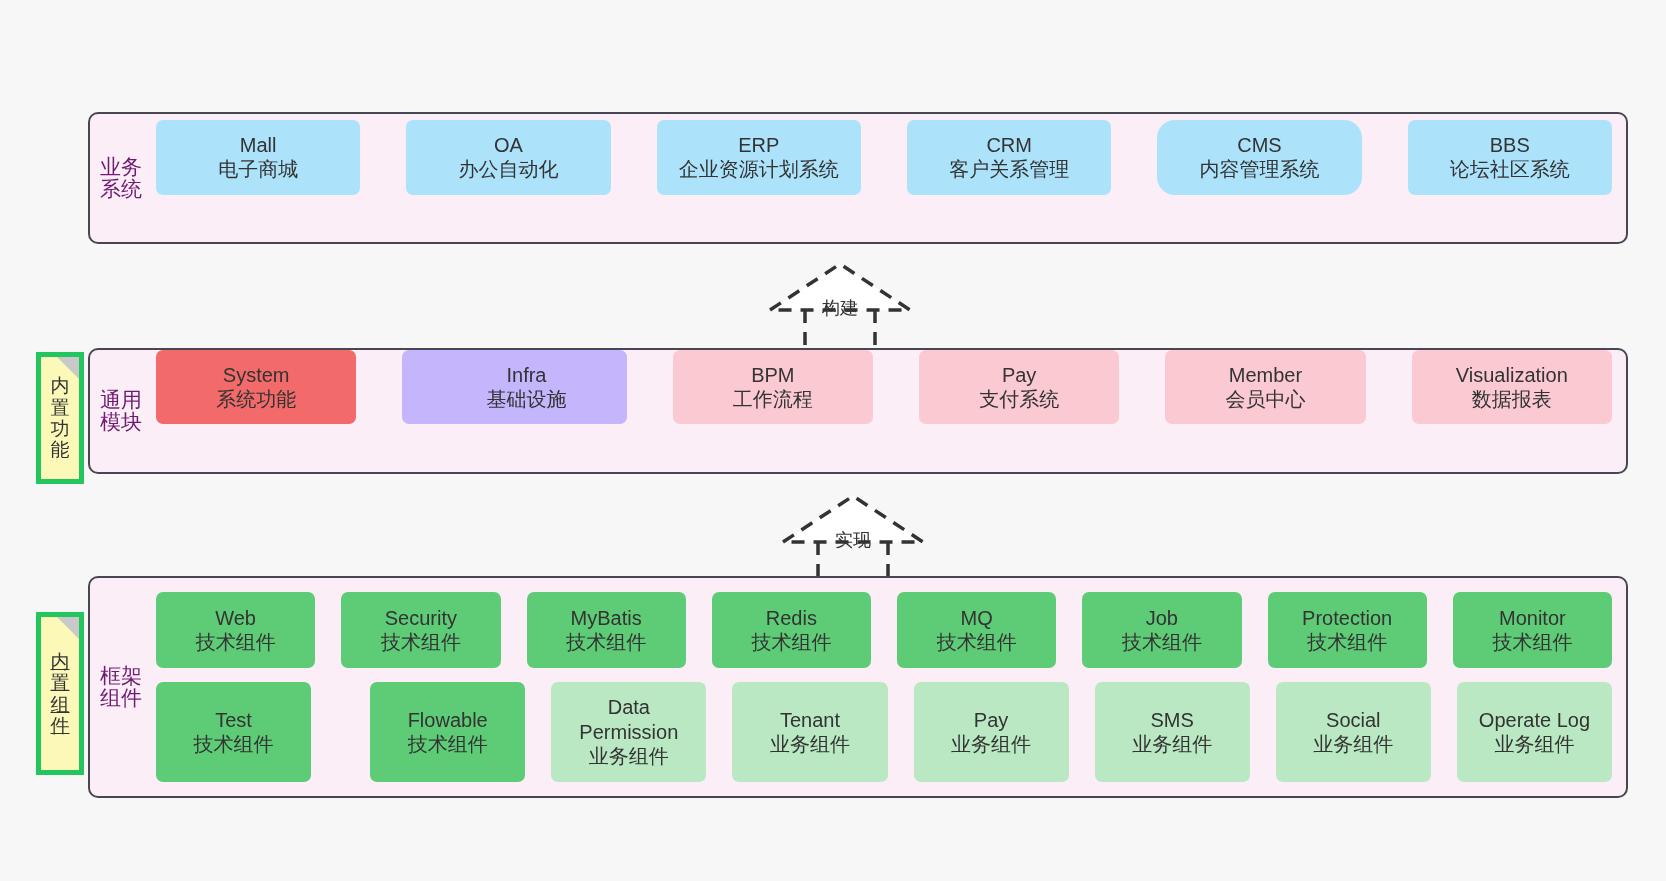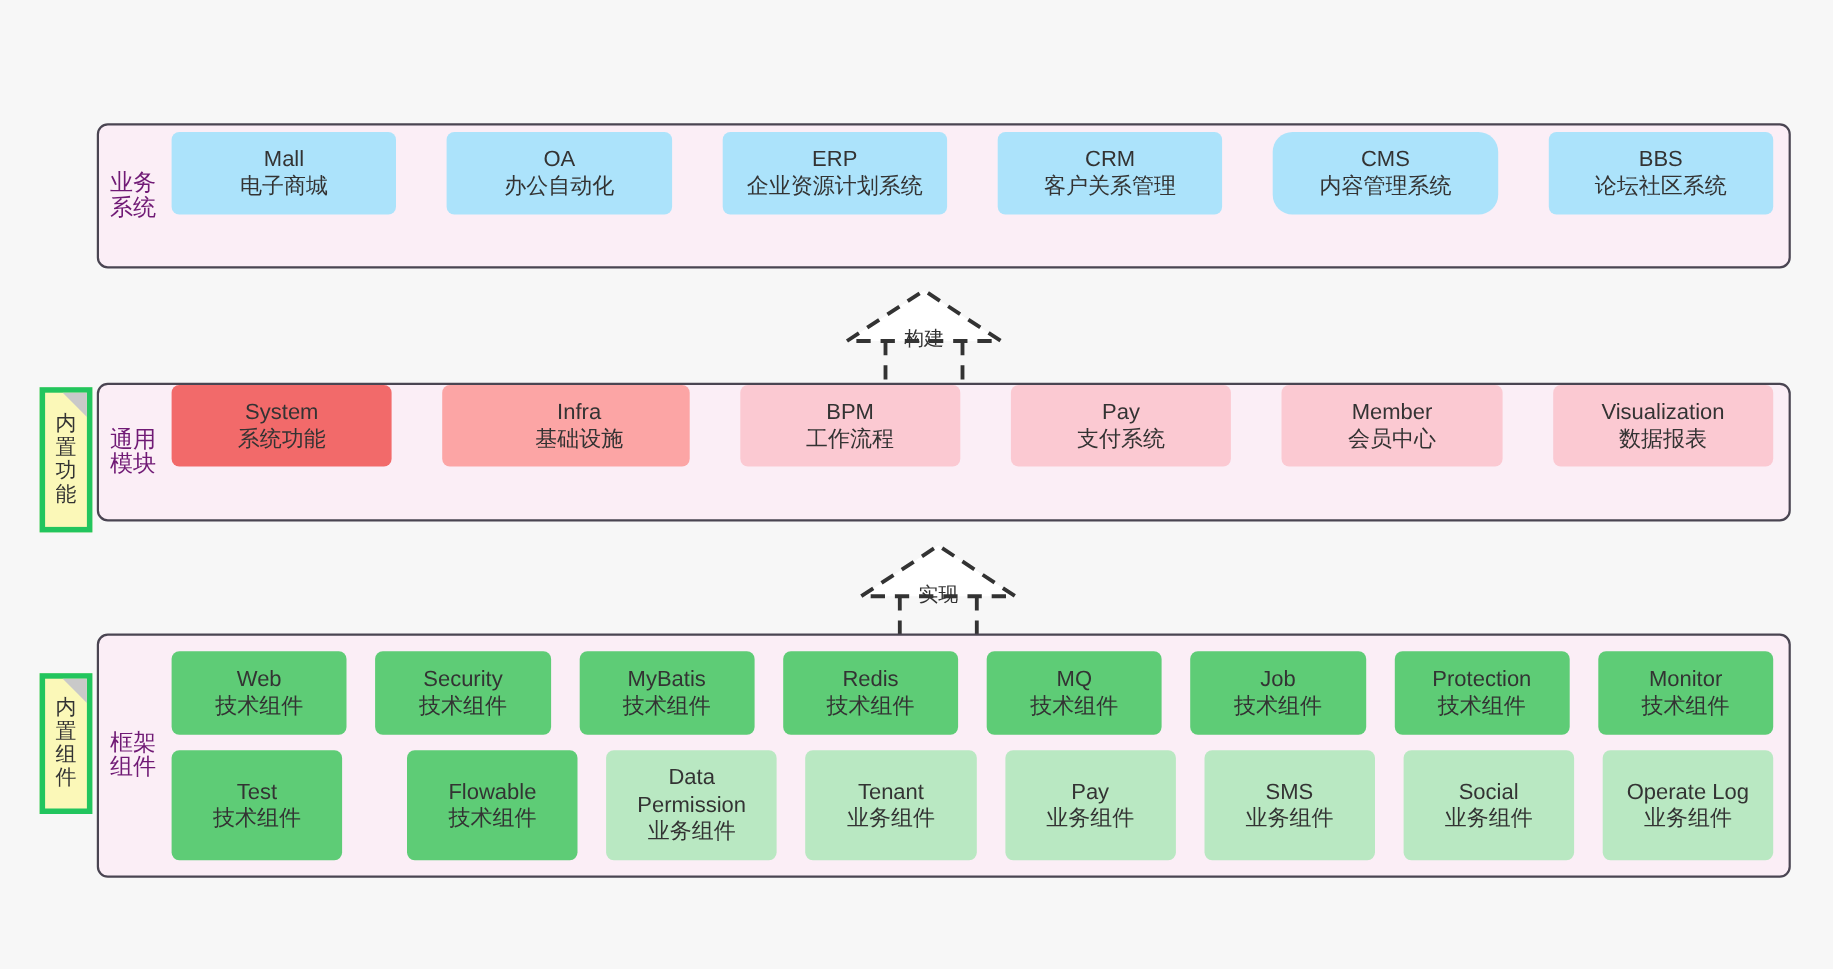--- a/index.html
+++ b/index.html
@@ -193,7 +193,7 @@
       <span class="t1">System</span>
       <span class="t2">系统功能</span>
     </div>
-    <div class="card" style="background:#fca5a5;padding-left:30px;">
+    <div class="card" style="background:#c4b5fd;padding-left:30px;">
       <span class="t1">Infra</span>
       <span class="t2">基础设施</span>
     </div>

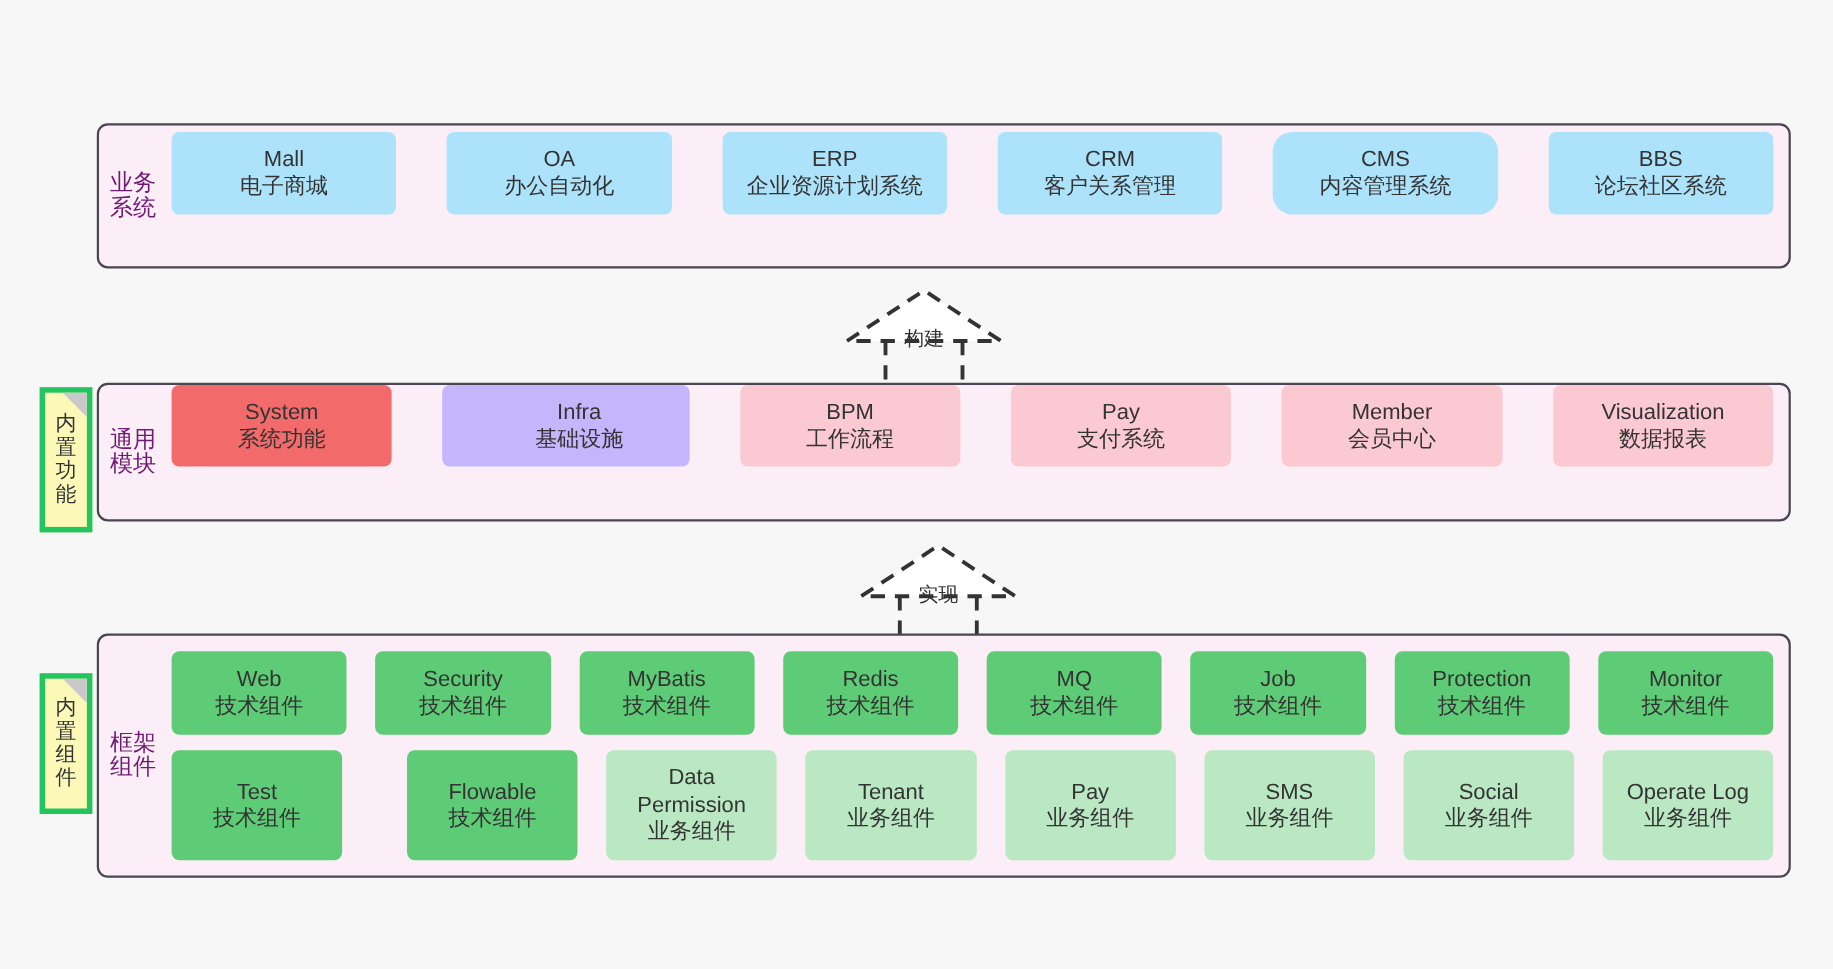--- a/index.html
+++ b/index.html
@@ -224,7 +224,7 @@
   <div class="arrow-label">实现</div>
 </div>
 
-<div class="note" style="left:36px; top:612px; height:128px;">
+<div class="note" style="left:36px; top:612px; height:163px;text-decoration:underline;">
   <span class="note-fold"></span>
   <span class="note-text">内置组件</span>
 </div>

